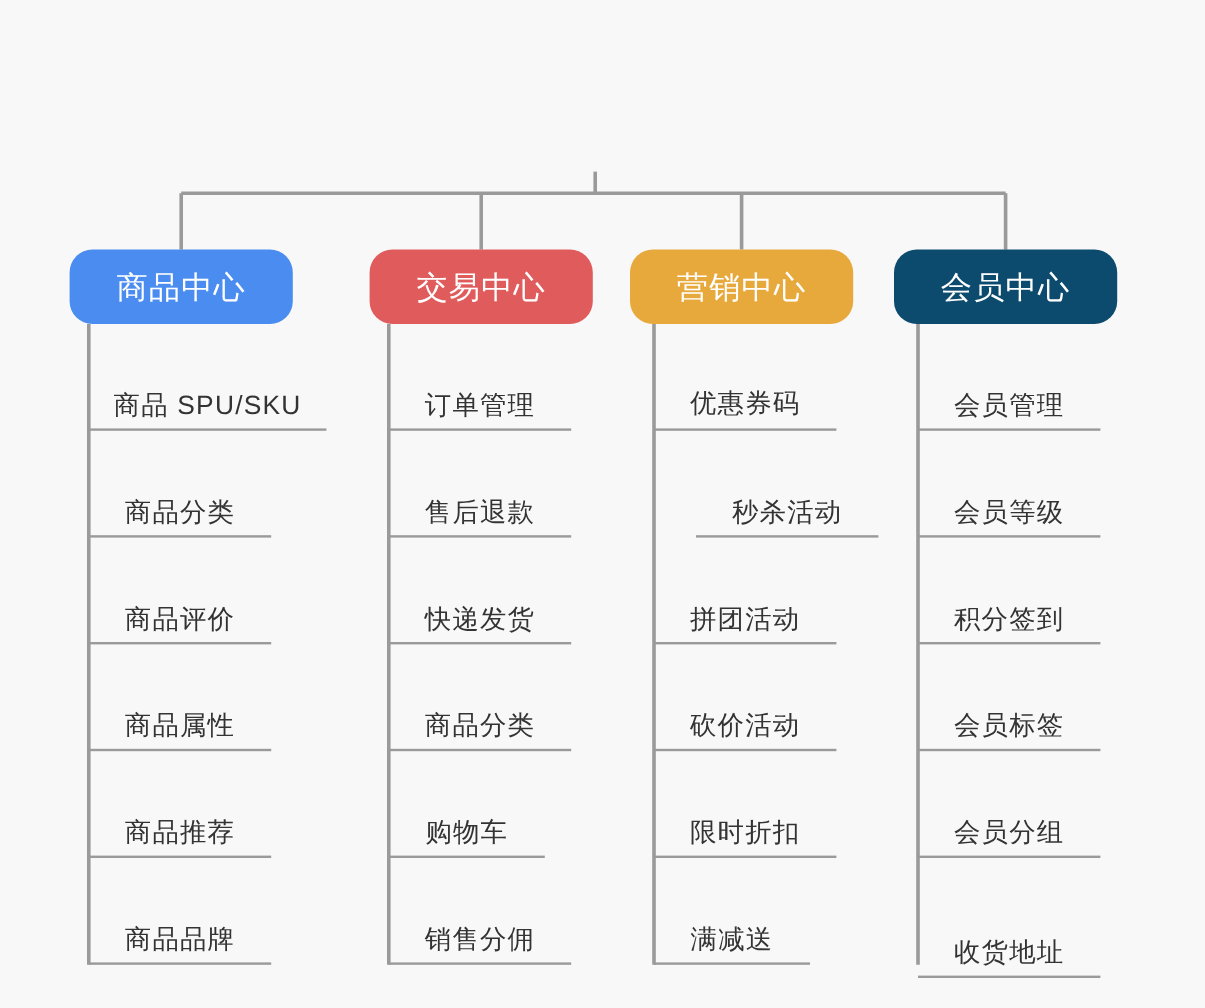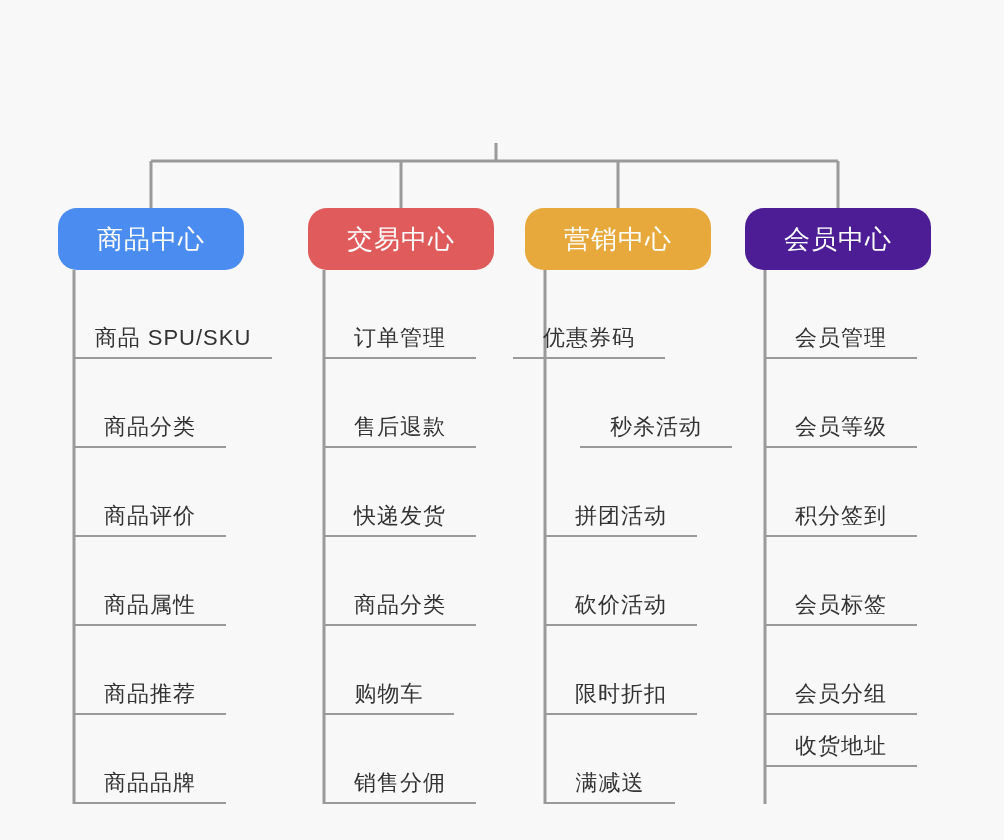--- a/index.html
+++ b/index.html
@@ -178,7 +178,7 @@
       <div class="leaf" style="left: 545px; top: 715px; width: 130px;">
         <span class="leaf-label">满减送</span>
       </div>
-      <div class="category" style="left: 745px; top: 208px; width: 186px; background: #4c1d95;">
+      <div class="category" style="left: 745px; top: 208px; width: 186px; background: #0c4a6e;">
         <span>会员中心</span>
       </div>
       <div class="leaf" style="left: 765px; top: 270px; width: 152px;">

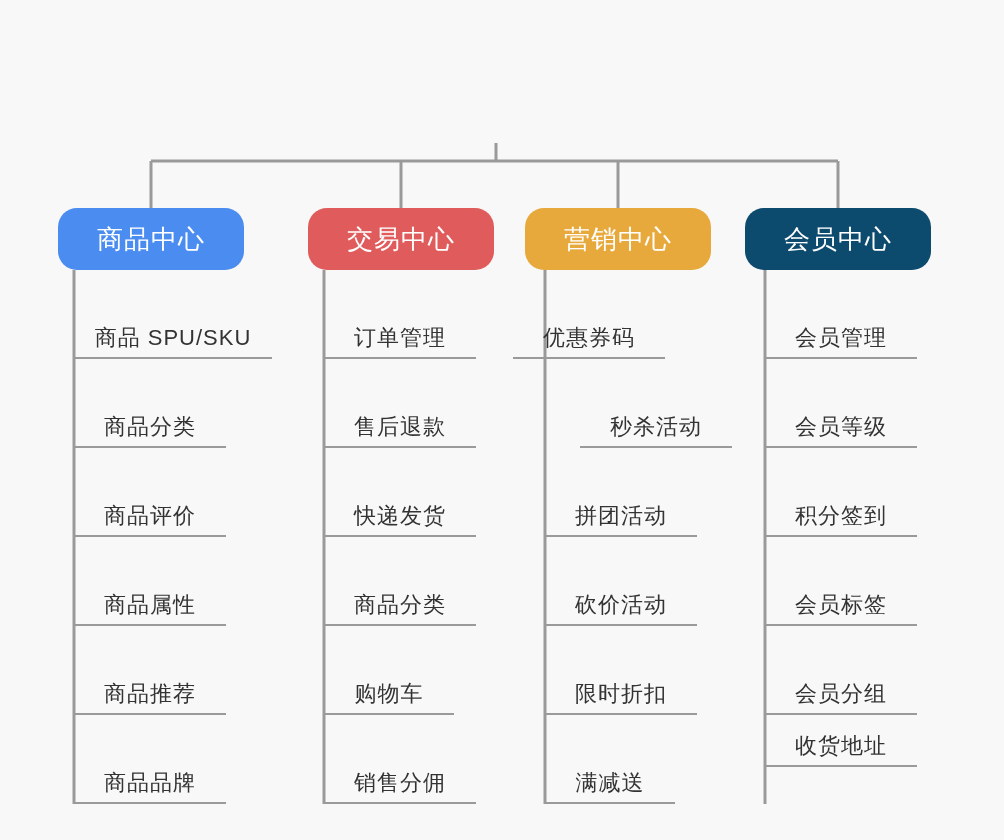--- a/index.html
+++ b/index.html
@@ -160,7 +160,7 @@
       <div class="category" style="left: 525px; top: 208px; width: 186px; background: rgb(232, 169, 60);">
         <span>营销中心</span>
       </div>
-      <div class="leaf" style="left: 513px; top: 270px; width: 152px;">
+      <div class="leaf" style="left: 545px; top: 270px; width: 152px; font-family: Liberation Mono, monospace;">
         <span class="leaf-label">优惠券码</span>
       </div>
       <div class="leaf" style="left: 545px; top: 359px; width: 152px; margin-left: 35px;">

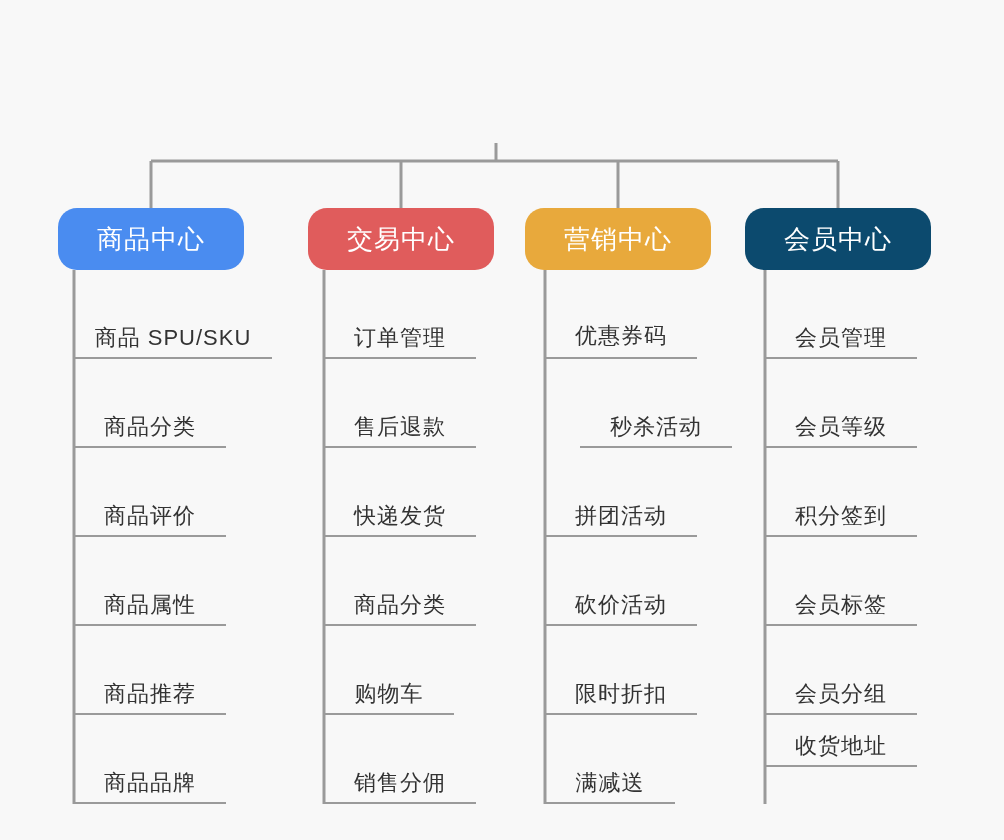--- a/index.html
+++ b/index.html
@@ -196,7 +196,7 @@
       <div class="leaf" style="left: 765px; top: 626px; width: 152px;">
         <span class="leaf-label">会员分组</span>
       </div>
-      <div class="leaf" style="left: 765px; top: 678px; width: 152px;">
+      <div class="leaf" style="left: 765px; top: 726px; width: 152px;">
         <span class="leaf-label">收货地址</span>
       </div>
     </div>

